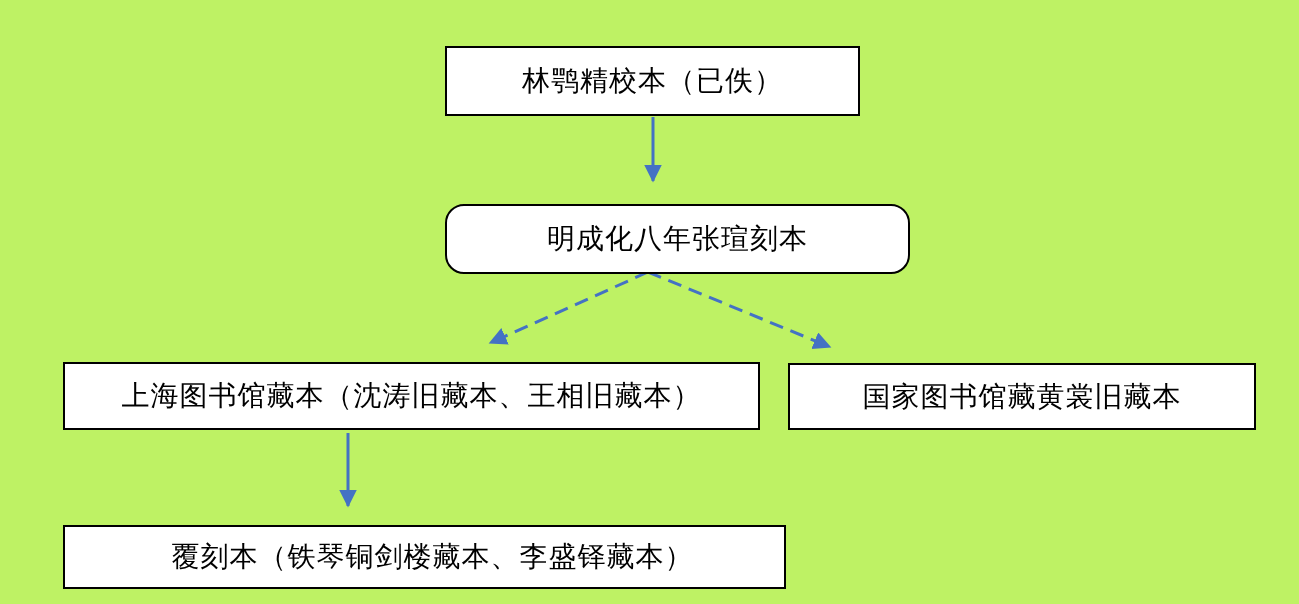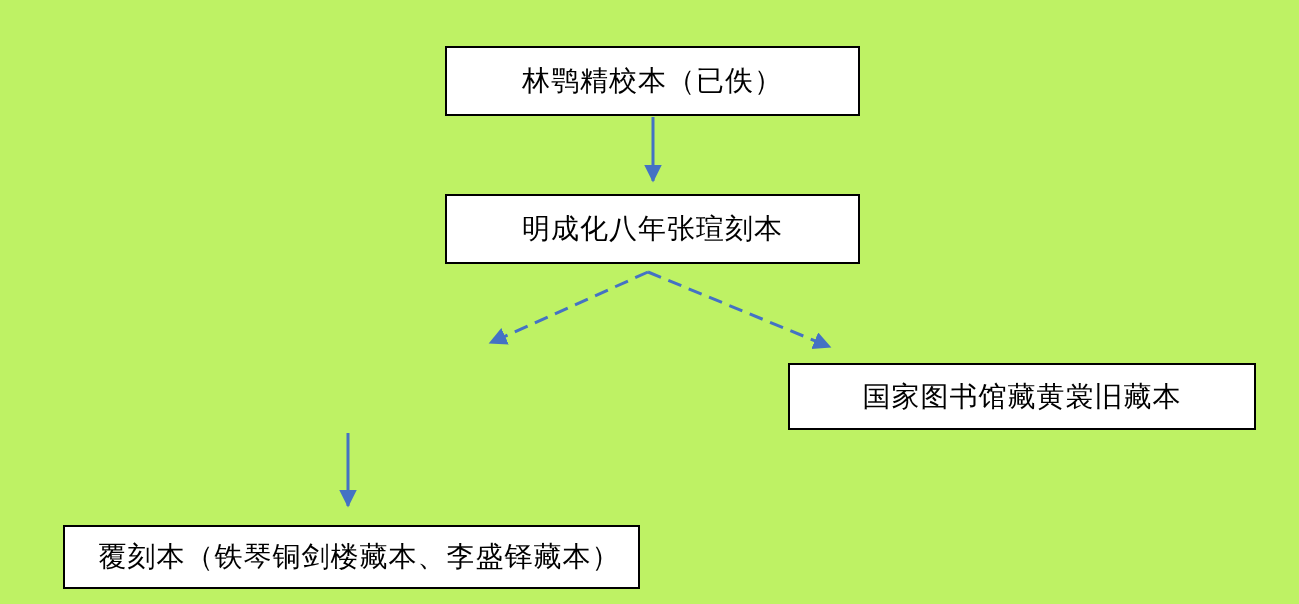--- a/index.html
+++ b/index.html
@@ -30,7 +30,7 @@
     z-index: 2;
   }
   .n1 { left: 445px; top: 46px;  width: 415px; height: 70px; }
-  .n2 { left: 445px; top: 194px; width: 415px; height: 70px; }
+  .n2 { left: 445px; top: 204px; width: 465px; height: 70px; border-radius: 19px; }
   .n3 { left: 63px;  top: 362px; width: 697px; height: 68px; }
   .n4 { left: 788px; top: 363px; width: 468px; height: 67px; align-items: center; }
   .n5 { left: 63px;  top: 525px; width: 577px; height: 64px; padding-left: 16px; }

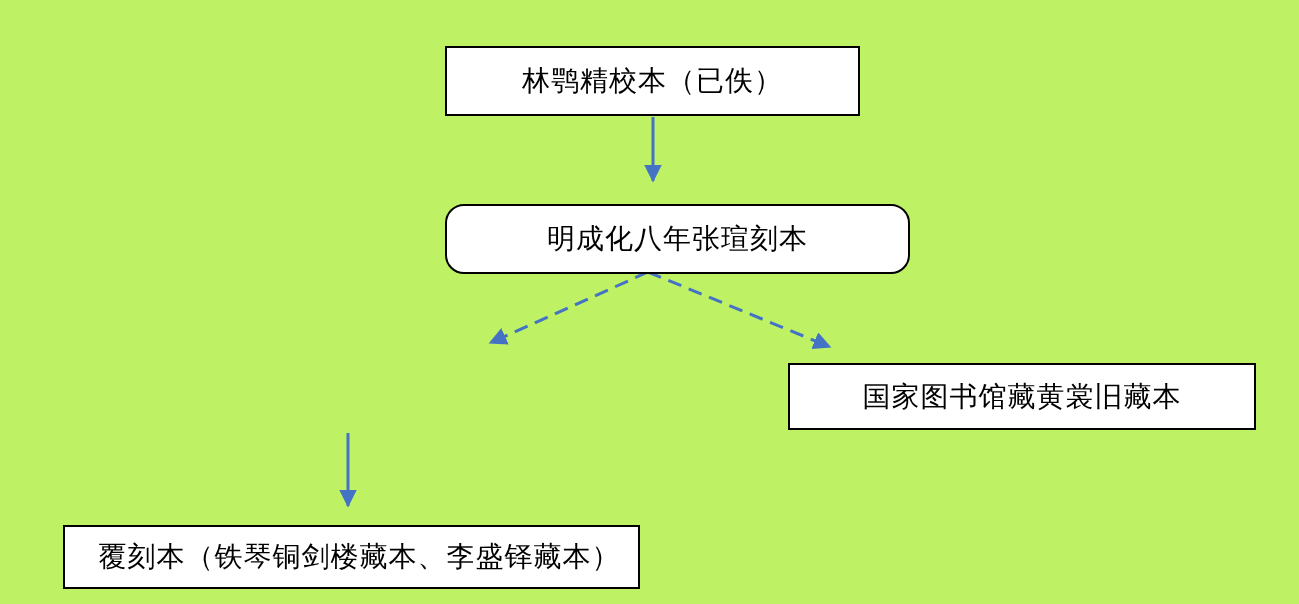--- a/index.html
+++ b/index.html
@@ -73,6 +73,9 @@
     <span>明成化八年张瑄刻本</span>
   </div>
 
+  <div class="node n3">
+    <span>上海图书馆藏本（沈涛旧藏本、王相旧藏本）</span>
+  </div>
 
   <div class="node n4">
     <span>国家图书馆藏黄裳旧藏本</span>

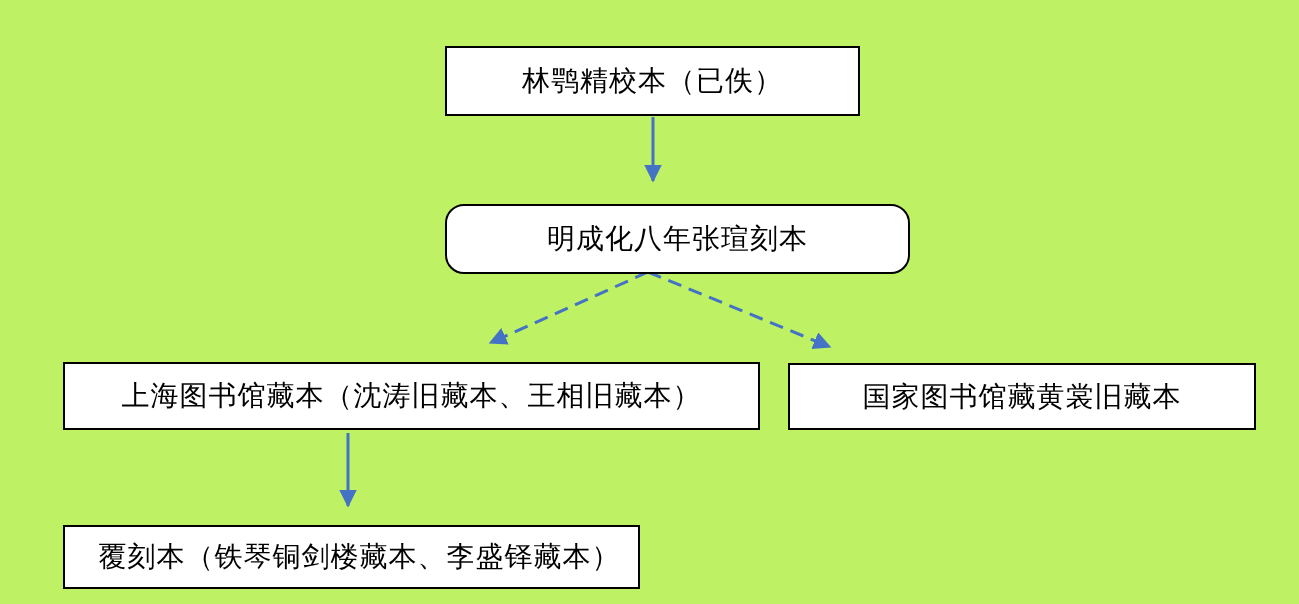--- a/index.html
+++ b/index.html
@@ -33,7 +33,7 @@
   .n2 { left: 445px; top: 204px; width: 465px; height: 70px; border-radius: 19px; }
   .n3 { left: 63px;  top: 362px; width: 697px; height: 68px; }
   .n4 { left: 788px; top: 363px; width: 468px; height: 67px; align-items: center; }
-  .n5 { left: 63px;  top: 525px; width: 577px; height: 64px; padding-left: 16px; }
+  .n5 { left: 63px;  top: 525px; width: 723px; height: 64px; padding-left: 16px; }
   #edges {
     position: absolute;
     left: 0;

